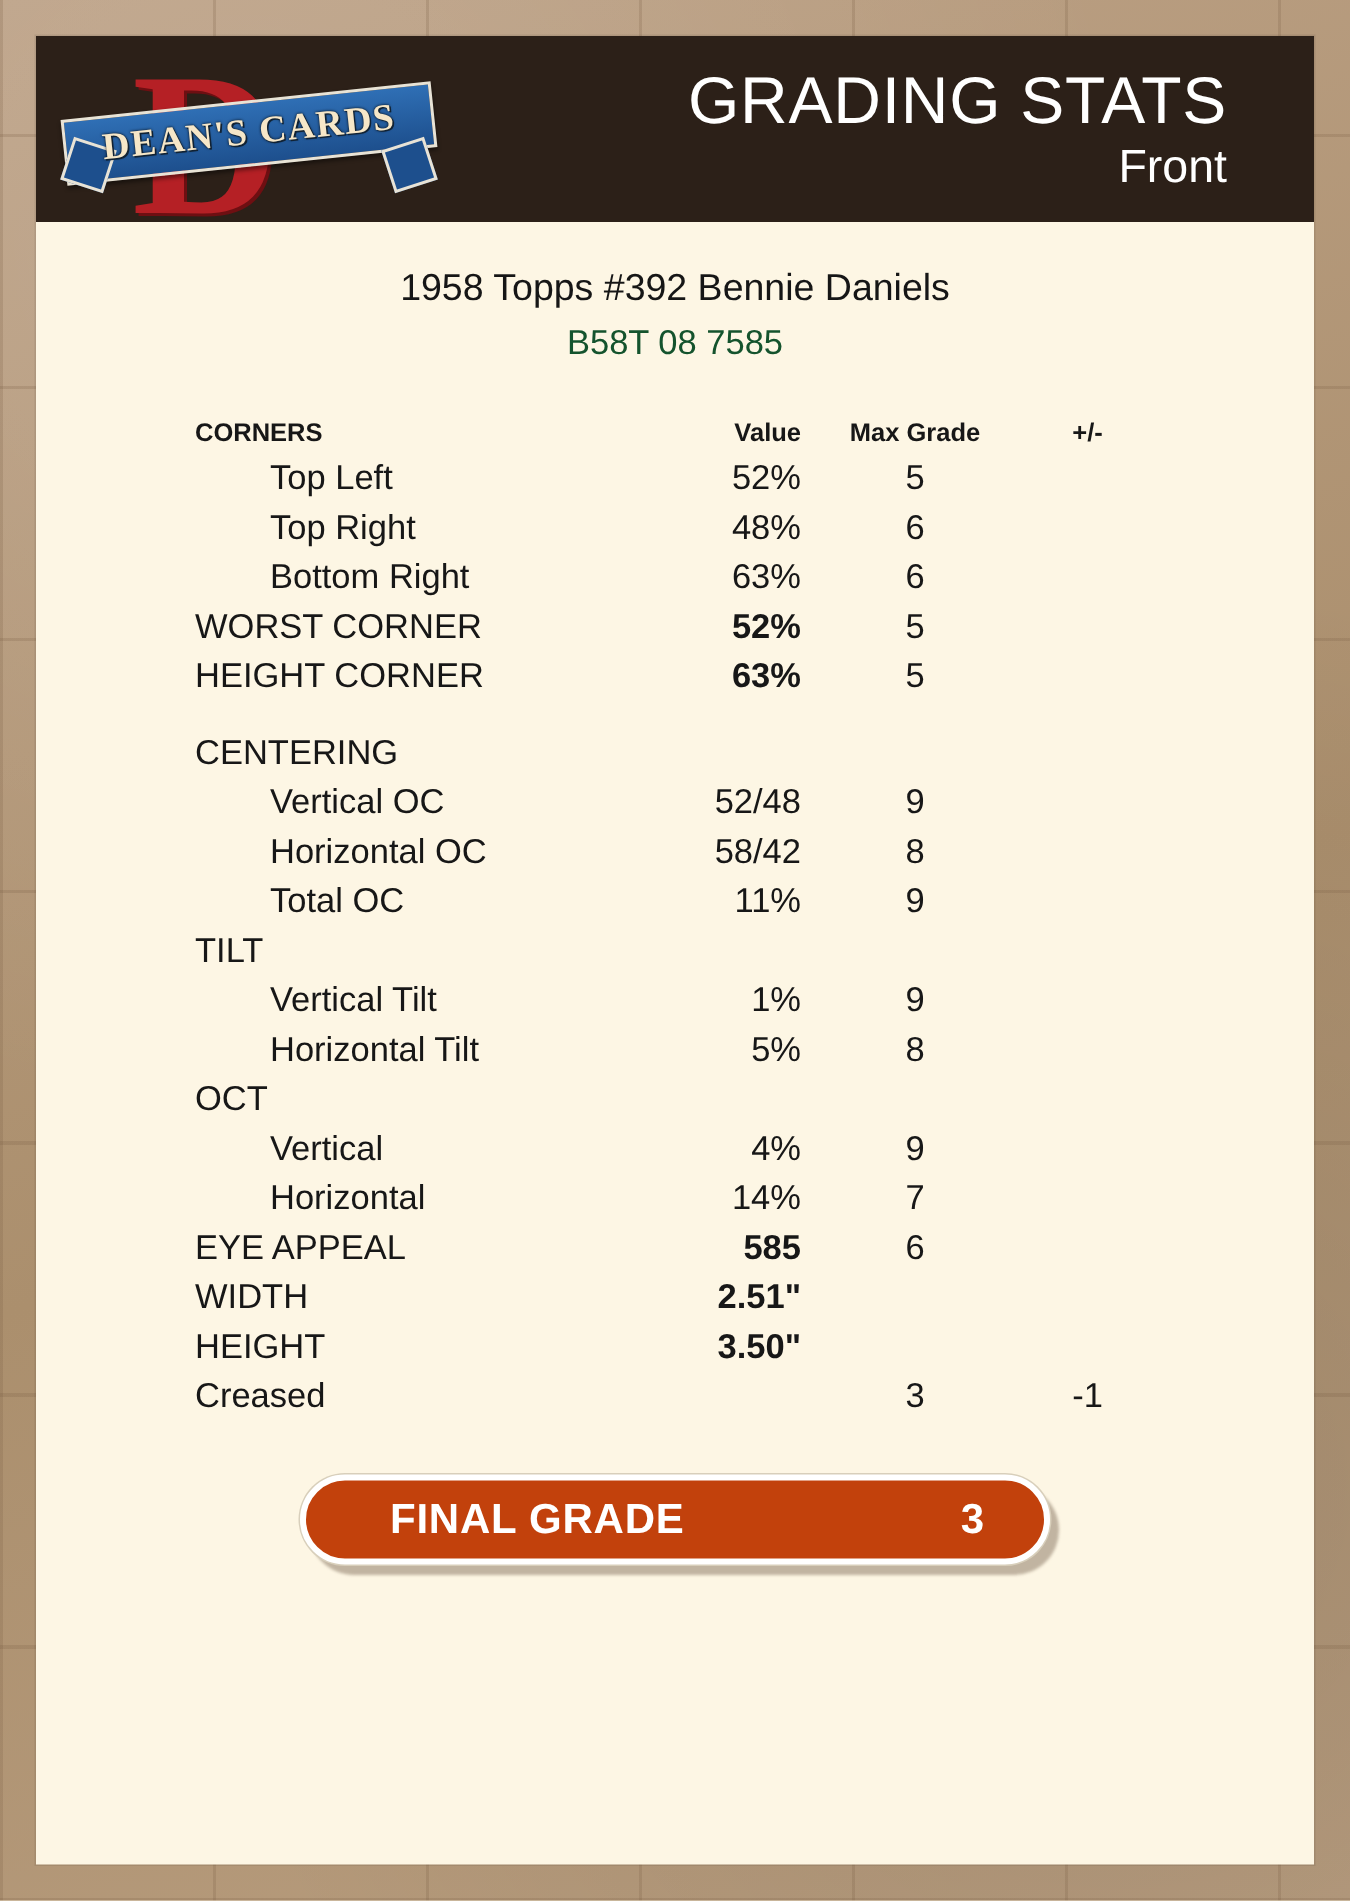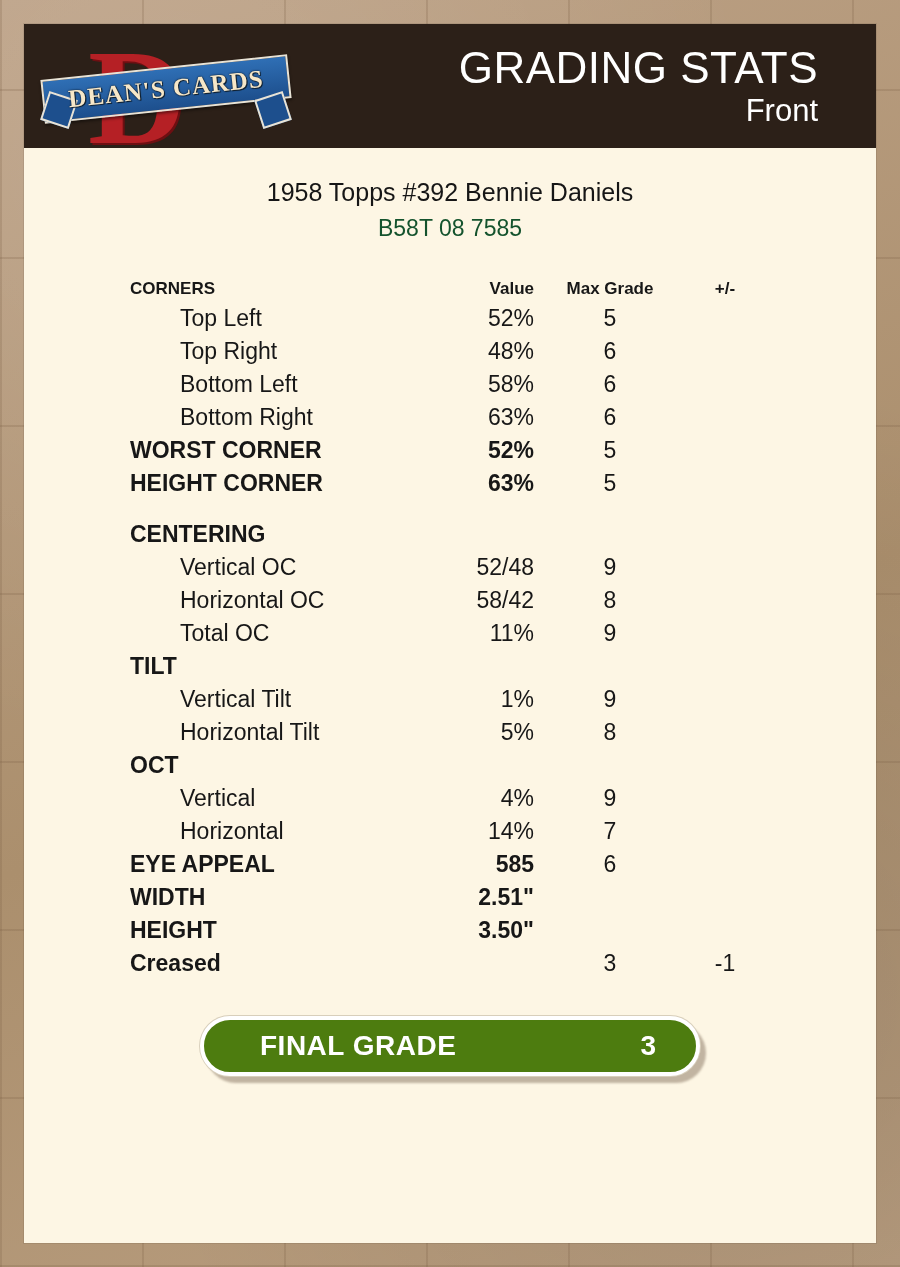--- a/index.html
+++ b/index.html
@@ -227,12 +227,6 @@
             <td class="col-pm"></td>
           </tr>
           <tr class="detail">
-            <td class="col-label indent">Bottom Left</td>
-            <td class="col-value">58%</td>
-            <td class="col-max">6</td>
-            <td class="col-pm"></td>
-          </tr>
-          <tr class="detail">
             <td class="col-label indent">Bottom Right</td>
             <td class="col-value">63%</td>
             <td class="col-max">6</td>

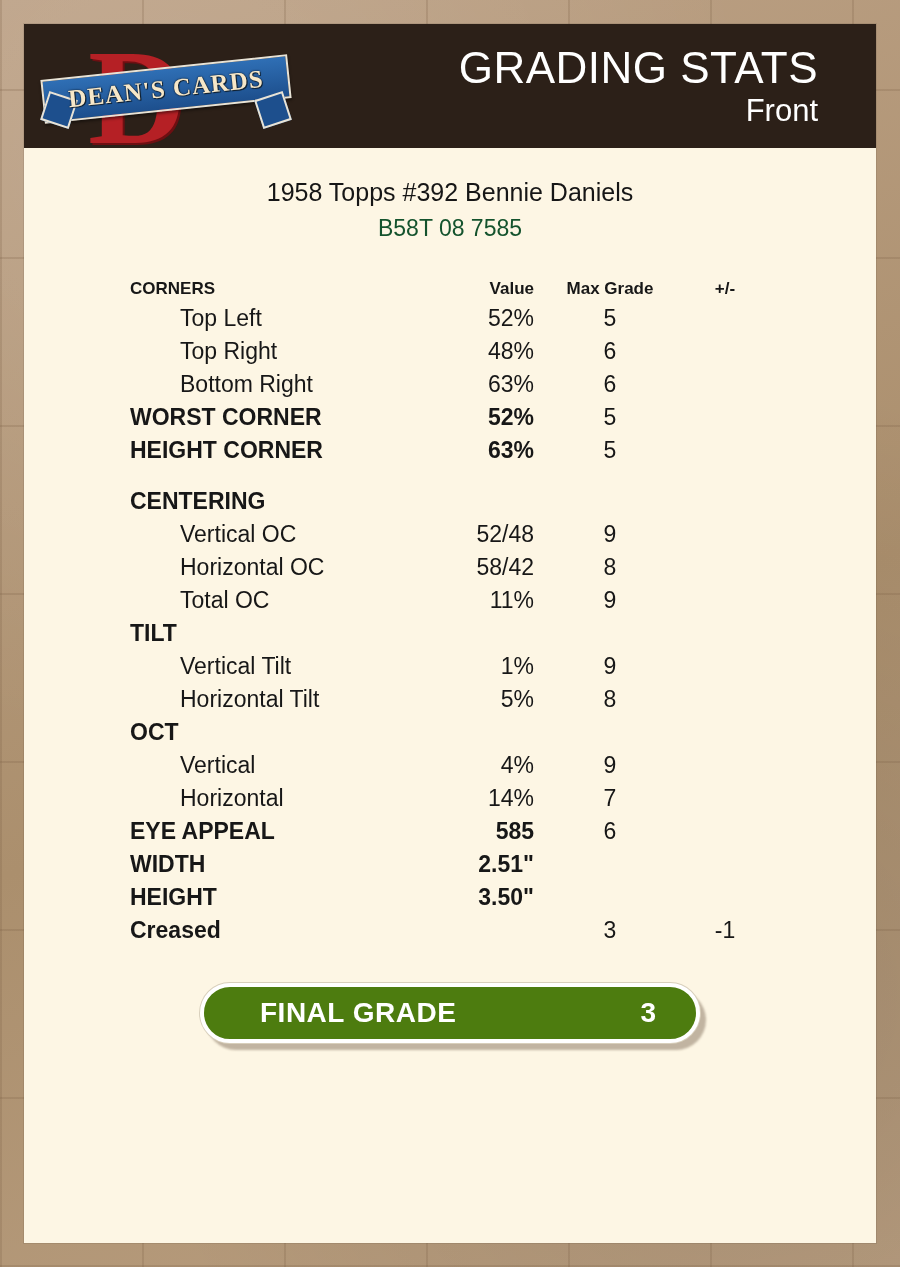--- a/index.html
+++ b/index.html
@@ -139,7 +139,7 @@
   .col-max   { width: 140px; text-align: center; }
   .col-pm    { width: 90px; text-align: center; }
 
-  tr.section td.col-label { font-weight: bold; }
+  tr.section td.col-label { font-weight: normal; }
   tr.section td.col-value { font-weight: bold; }
   td.indent { padding-left: 50px !important; }
   tr.headrow td { font-weight: bold; font-size: 17px; }

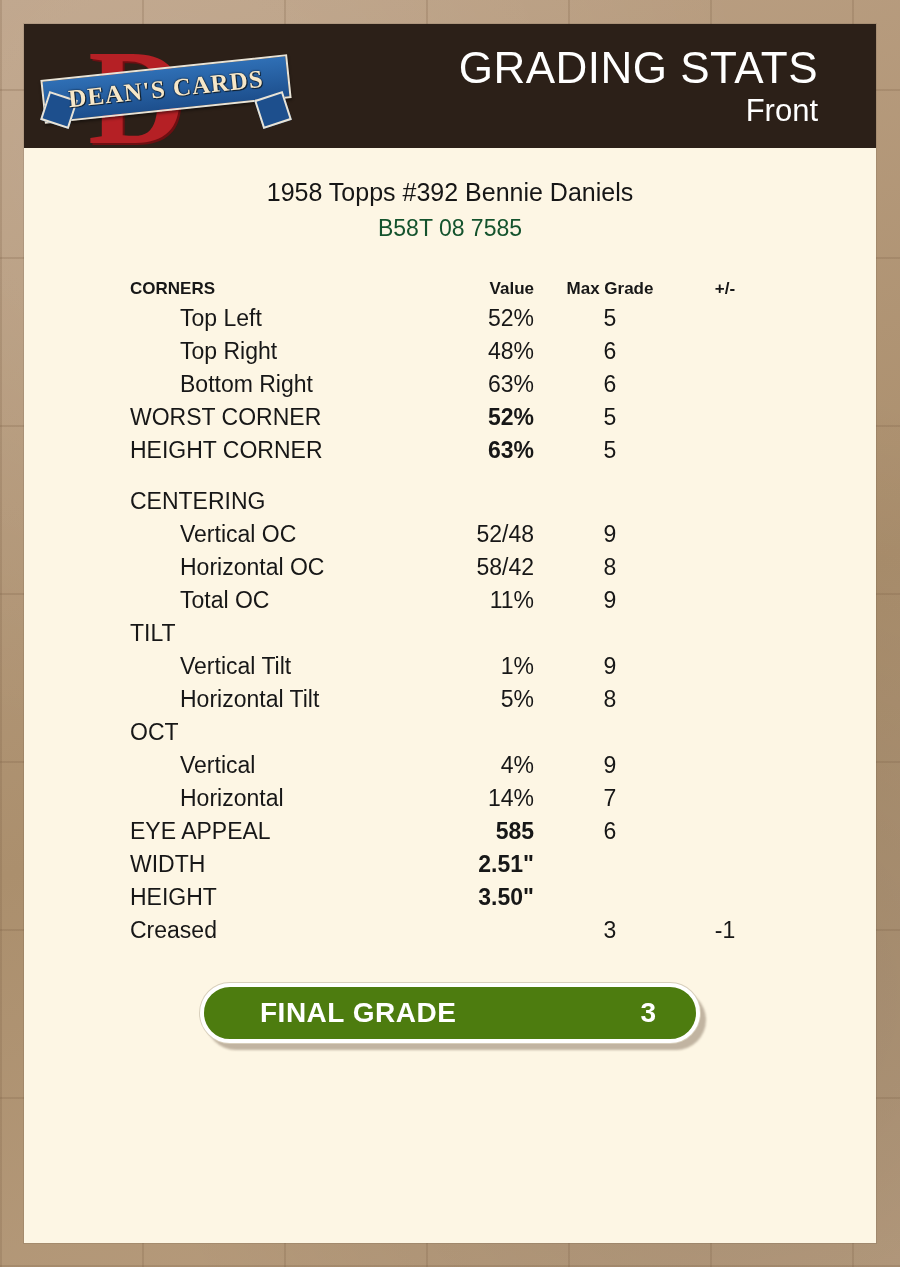--- a/index.html
+++ b/index.html
@@ -161,7 +161,7 @@
   .final-bar {
     position: relative;
     height: 60px;
-    background: #4d7c0f;
+    background: #c2410c;
     border: 4px solid #ffffff;
     border-radius: 30px;
     box-shadow: 0 0 0 1px #d8cfbb;

